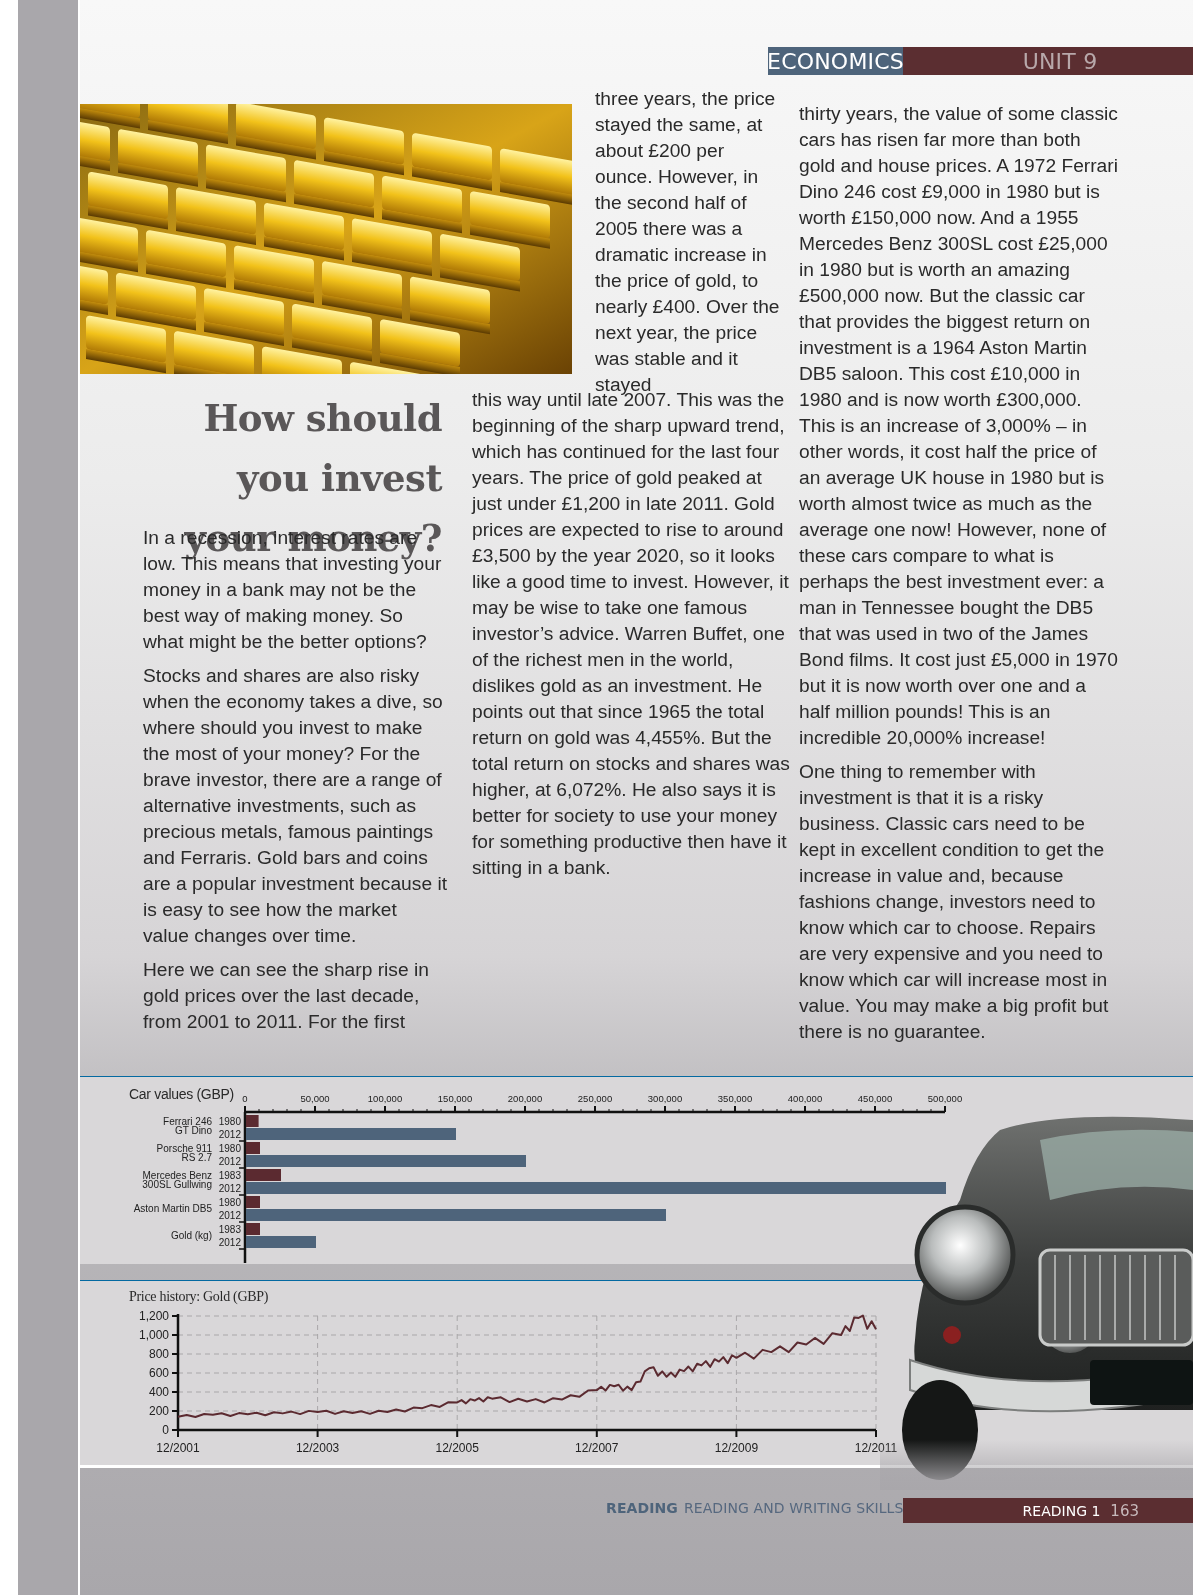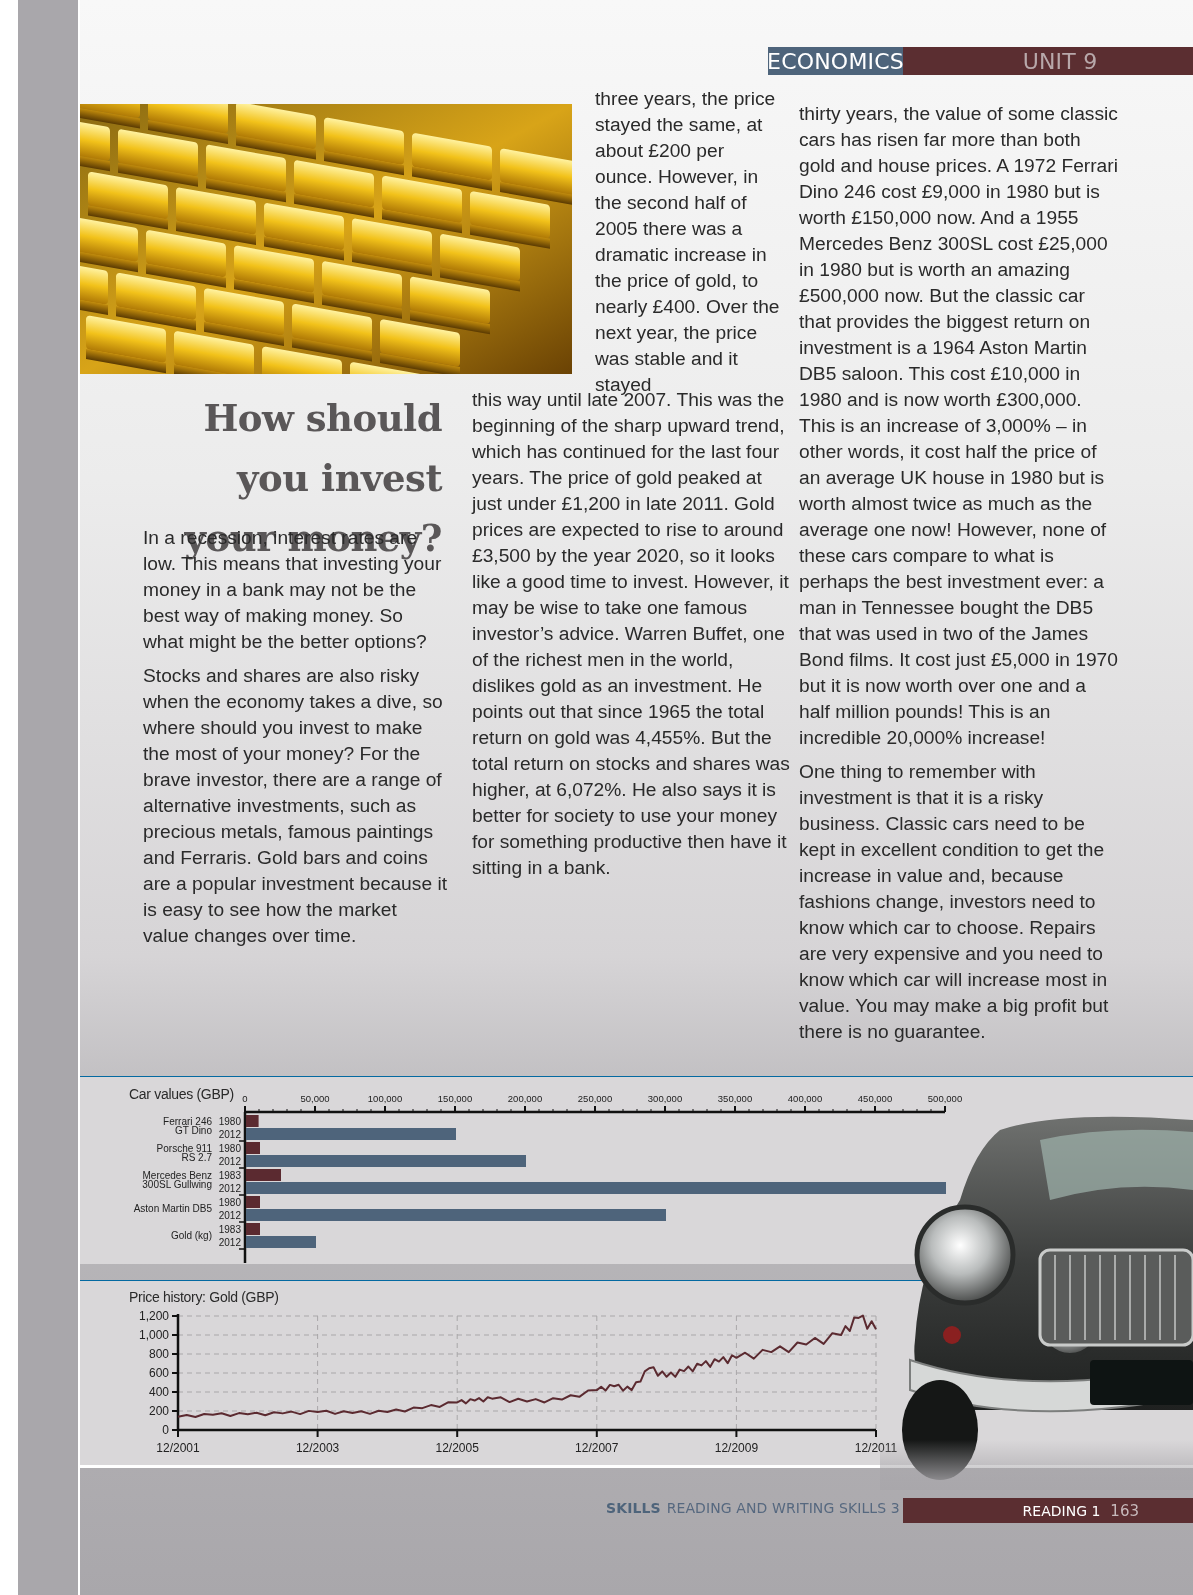--- a/index.html
+++ b/index.html
@@ -148,6 +148,7 @@
 <div class="col col1">
   <p>In a recession, interest rates are low. This means that investing your money in a bank may not be the best way of making money. So what might be the better  options?</p>
   <p>Stocks and shares are also risky when the economy takes a dive, so where should you invest to make the most of your money? For the brave investor, there are a range of alternative investments, such as precious metals, famous paintings and Ferraris. Gold bars and coins are a popular investment because it is easy to see how the market value changes over time.</p>
+  <p>Here we can see the sharp rise in gold prices over the last decade, from 2001 to 2011. For the first</p>
 </div>
 
 <div class="col col2a">

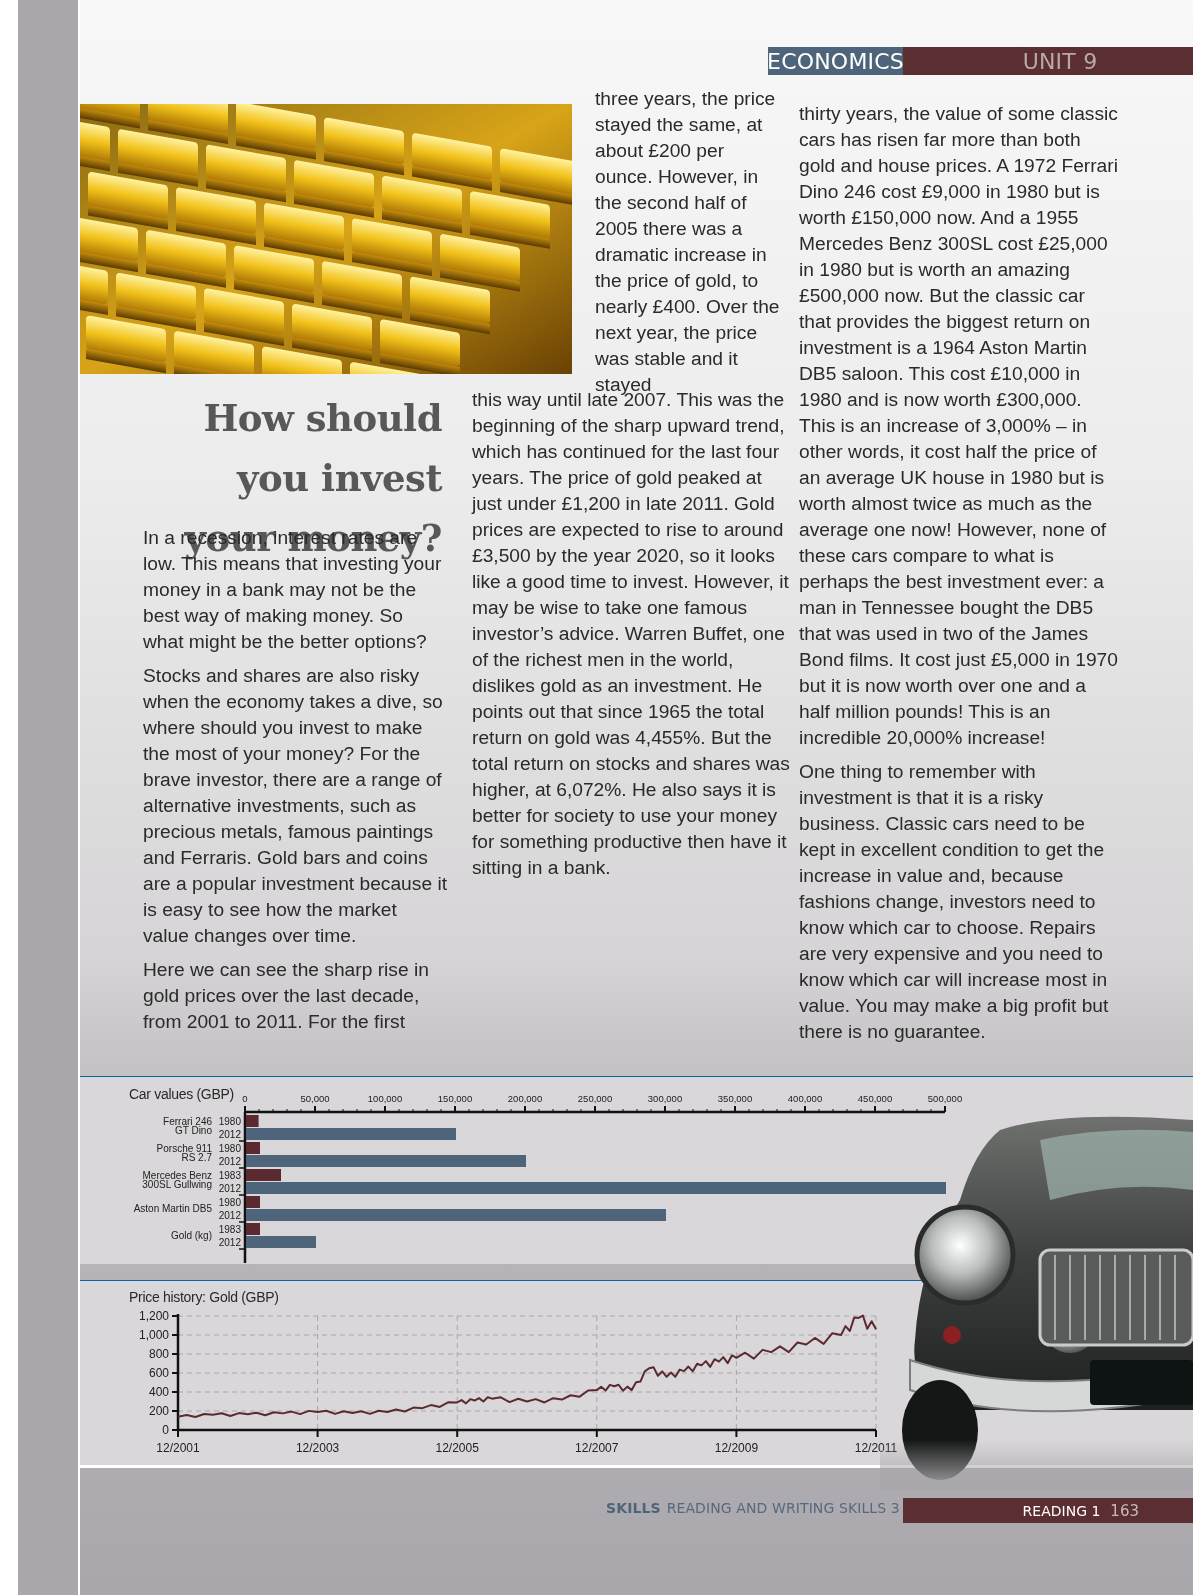--- a/index.html
+++ b/index.html
@@ -267,7 +267,7 @@
 </div>
 
 <div class="panel panel-gold">
-  <div class="chart-title" style="left:49px; top:8px;">Price history: Gold (GBP)</div>
+  <div class="chart-title" style="left:49px; top:8px;font-family:Liberation Serif, serif;">Price history: Gold (GBP)</div>
   <svg class="svg-abs" id="gold-svg" width="1113" height="188">
       <line x1="92" y1="149" x2="98" y2="149" stroke="#111" stroke-width="2"></line>
       <text x="89" y="153" text-anchor="end" font-size="12" fill="#222" style="font-family:&quot;Liberation Sans&quot;,sans-serif;">0</text>

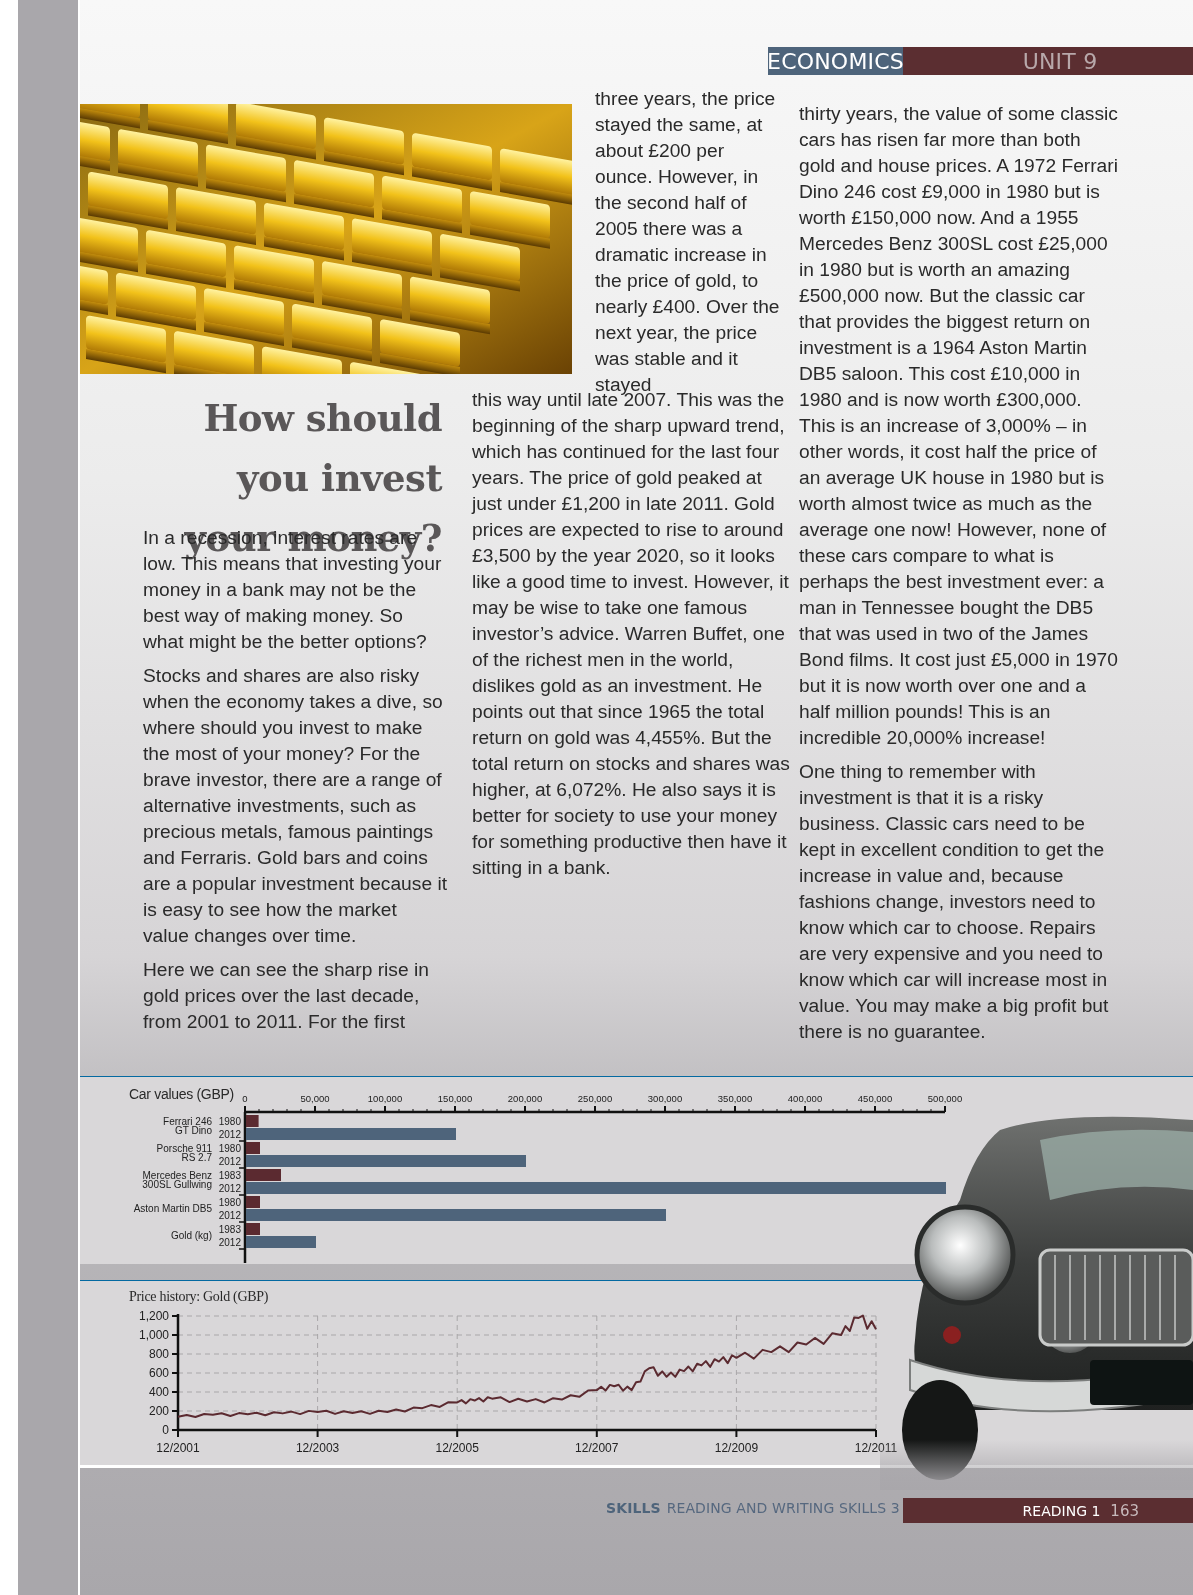--- a/index.html
+++ b/index.html
@@ -355,7 +355,7 @@
 </div>
 
 <div class="footer-left">
-  <b>SKILLS</b><span>READING AND WRITING SKILLS  3</span>
+  <b>READING</b><span>READING AND WRITING SKILLS  3</span>
 </div>
 <div class="footer-right">
   <span class="sec">READING 1</span>

